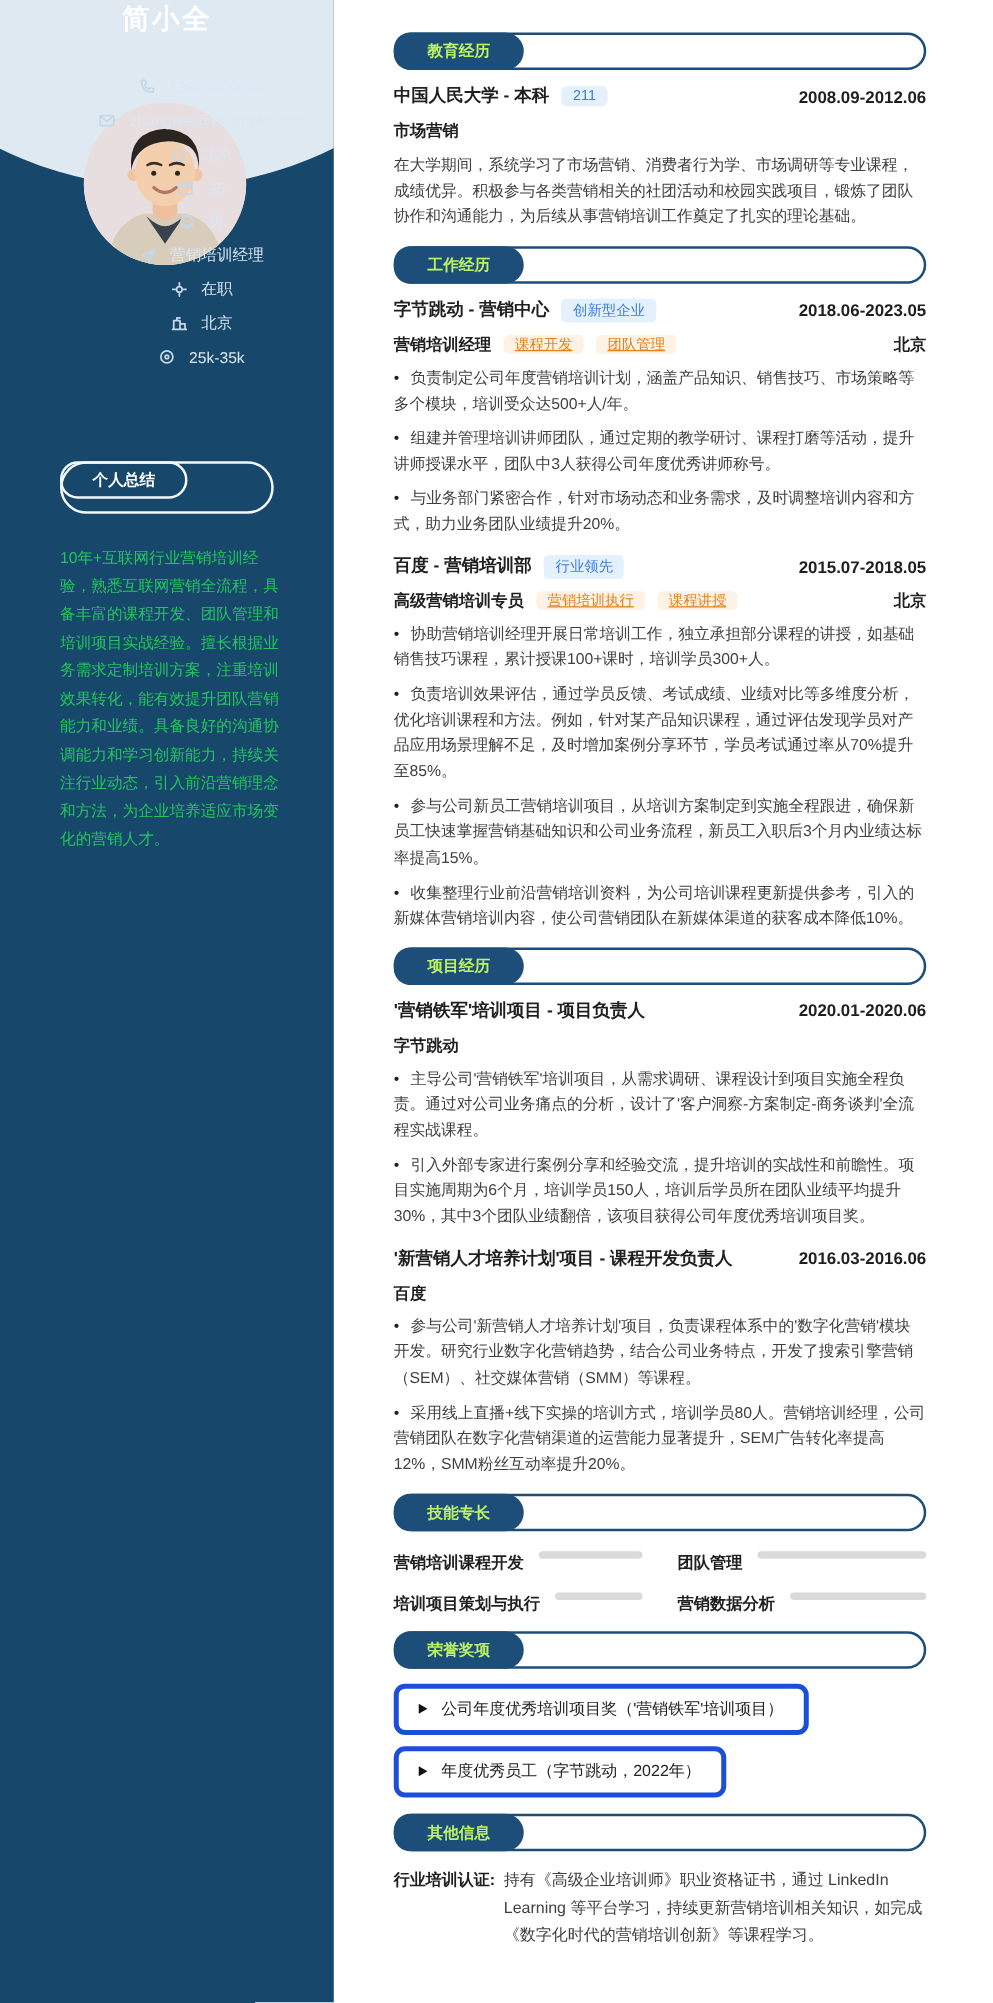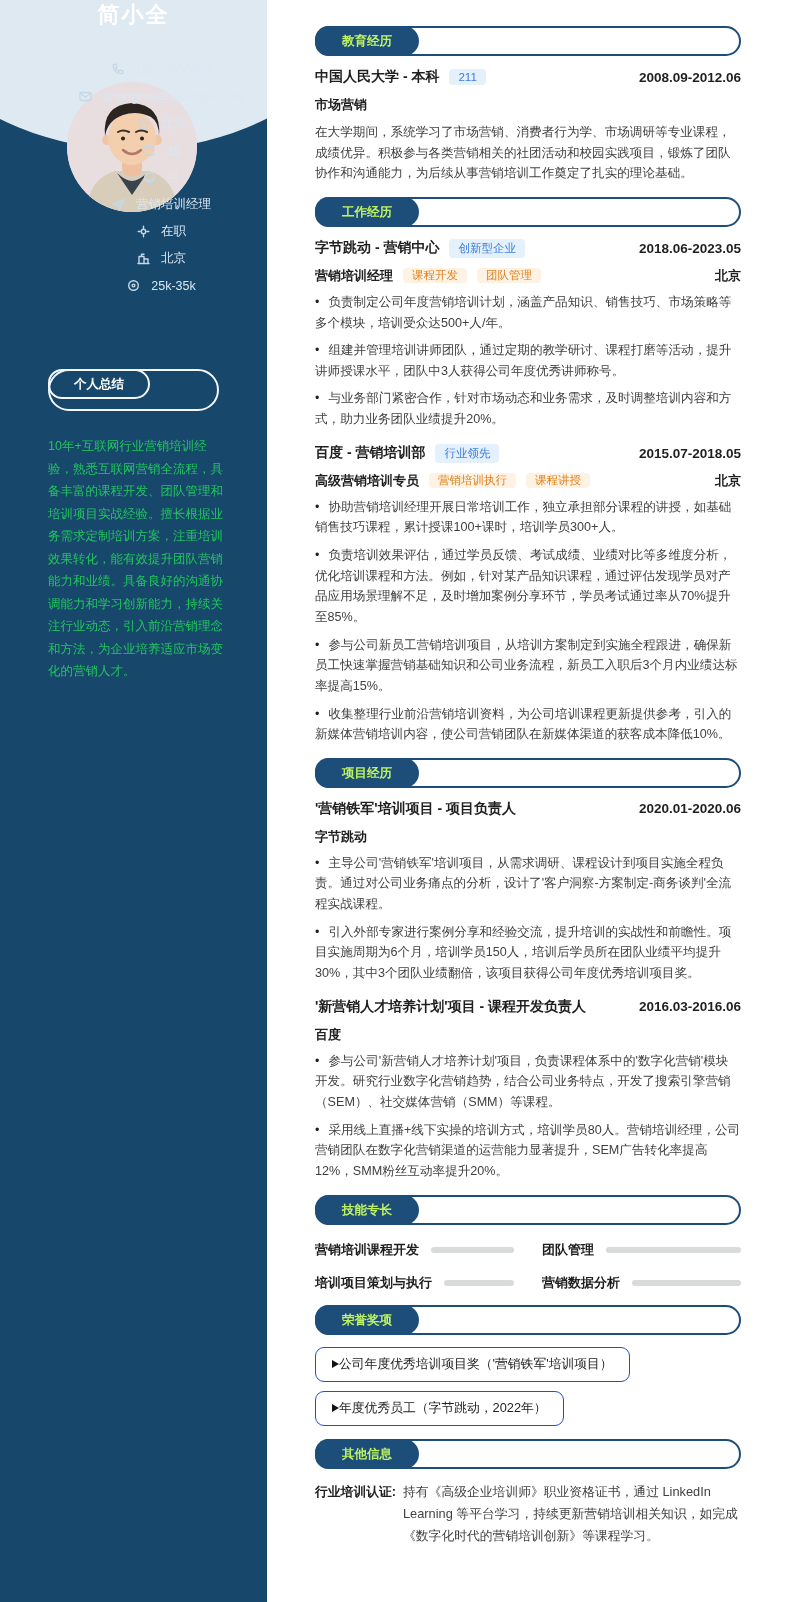--- a/index.html
+++ b/index.html
@@ -64,7 +64,7 @@
   }
   .badge-orange {
     margin-left:10px; background:#fdf2e3; color:#e0821f;
-    font-size:11.5px; padding:0 9px; border-radius:4px; white-space:nowrap;
+    font-size:11.5px; padding:0 9px; border-radius:4px; white-space:nowrap;text-decoration:underline;
   }
   .subt { margin-top:10px; font-size:13px; font-weight:bold; color:#1f1f1f; }
   .para { margin-top:8px; font-size:12.6px; line-height:1.64; color:#3f3f3f; }

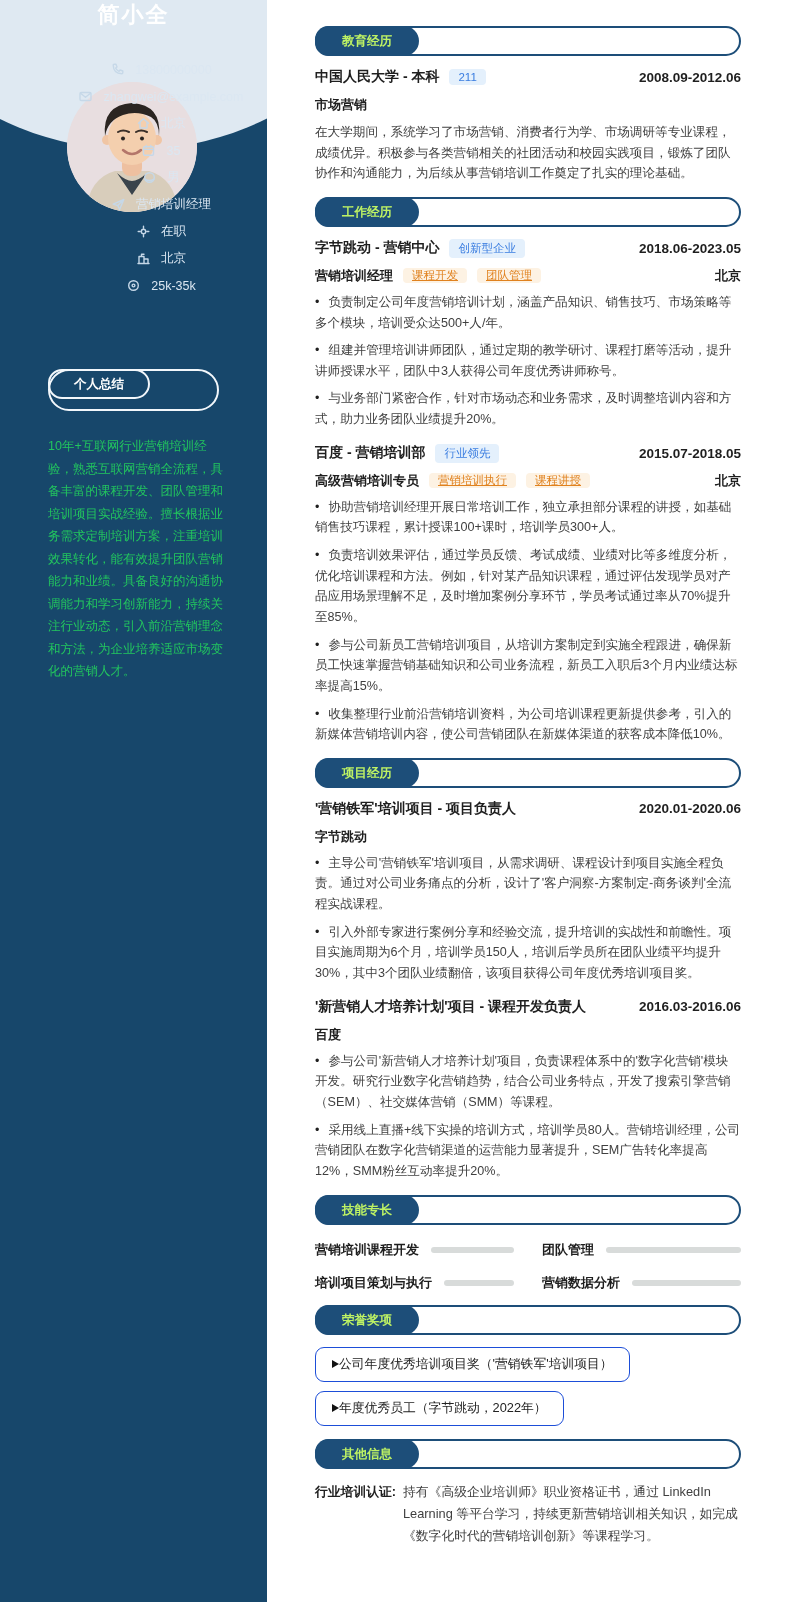--- a/index.html
+++ b/index.html
@@ -72,7 +72,7 @@
   .bullet::before { content:"•"; margin-right:9px; color:#1f1f1f; }
   
   .skills-grid { display:grid; grid-template-columns:1fr 1fr; column-gap:28px; row-gap:15px; margin-top:16px; }
-  .skill { display:flex; align-items:center; gap:12px; }
+  .skill { display:flex; align-items:flex-start; gap:12px; }
   .skill-label { font-size:13px; font-weight:bold; color:#1f1f1f; white-space:nowrap; }
   .skill-bar { flex:1; height:6px; border-radius:3px; background:#d8dbda; overflow:hidden; }
   .skill-fill { height:6px; border-radius:3px; background:#cfdfd7; }

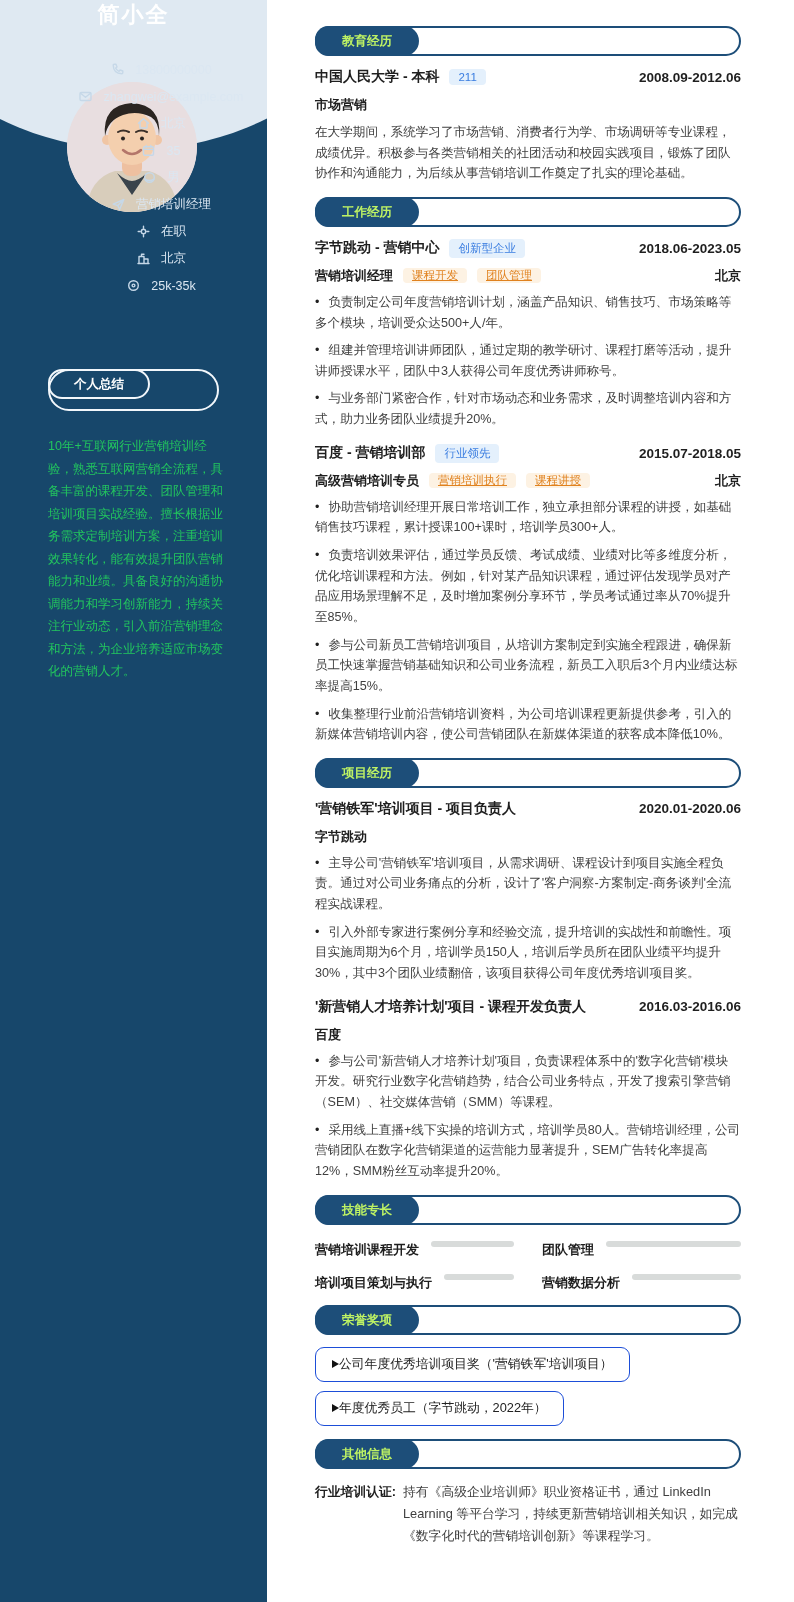--- a/index.html
+++ b/index.html
@@ -79,8 +79,8 @@
   
   .chip-row { margin-top:9px; }
   .chip {
-    display:inline-flex; align-items:center; gap:0;
-    border:1px solid #1d4ed8; border-radius:9px; padding:8px 16px;
+    display:inline-flex; align-items:center; gap:11px;
+    border:4px solid #1d4ed8; border-radius:9px; padding:8px 16px;
     font-size:12.8px; color:#222; background:#fff;
   }
   .tri { width:0; height:0; border-left:7px solid #111; border-top:4.5px solid transparent; border-bottom:4.5px solid transparent; }

